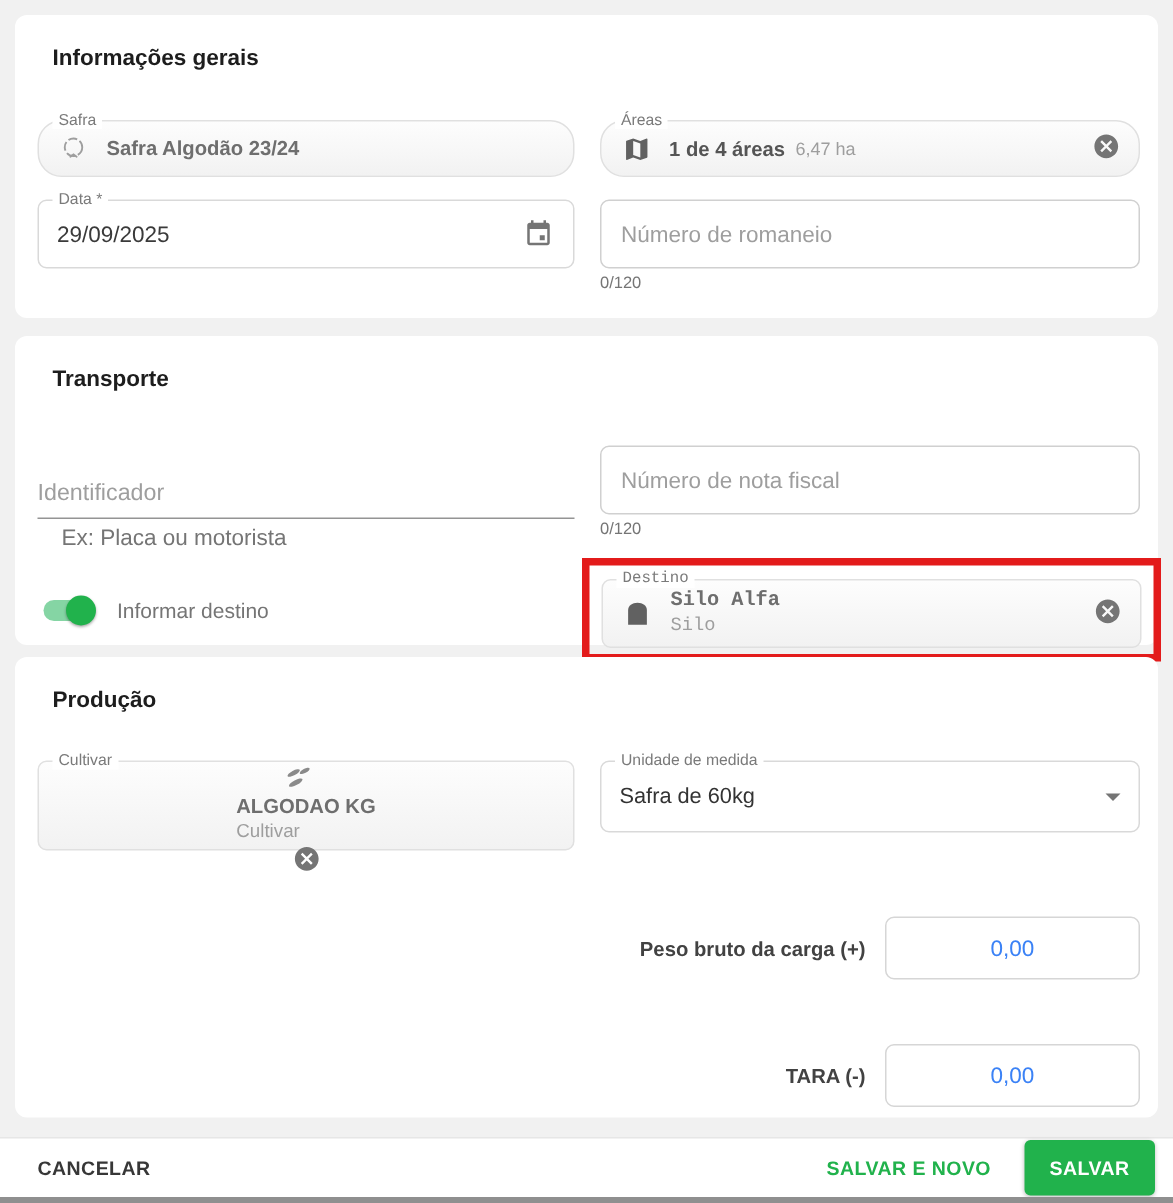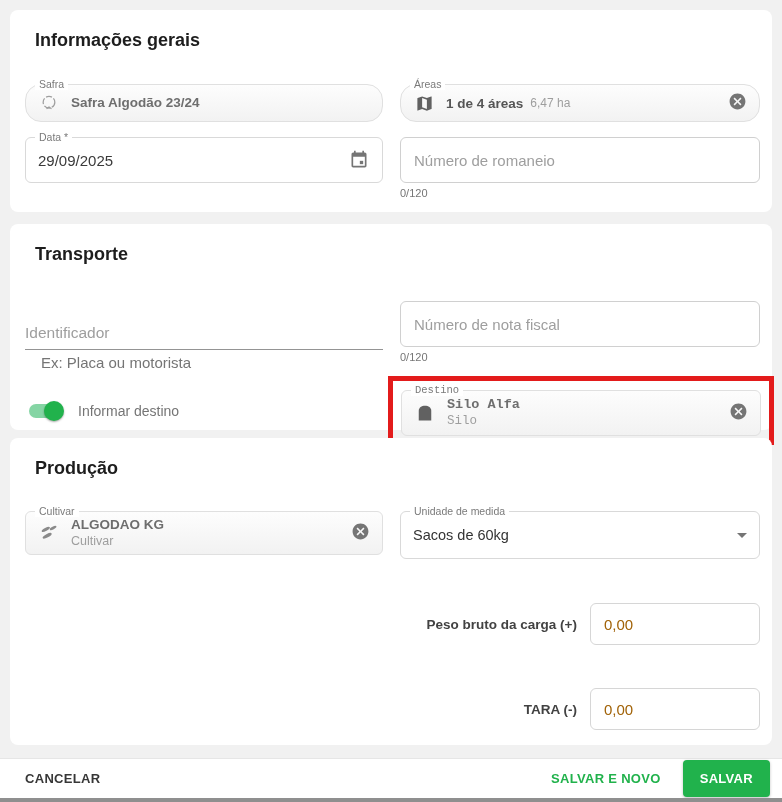--- a/index.html
+++ b/index.html
@@ -12,7 +12,7 @@
   .card-transporte { height:206px; margin-top:12px; }
   .card-producao { height:307px; margin-top:8px; }
 
-  h2.section-title { font-size:18px; font-weight:bold; color:#1d1d1d; margin:6px 0 0 10px; }
+  h2.section-title { font-size:15px; font-weight:bold; color:#1d1d1d; margin:6px 0 0 10px; }
   .card-general h2 { margin-bottom:33px; }
   .card-transporte h2 { margin-bottom:36px; }
   .card-producao h2 { margin-bottom:32px; }

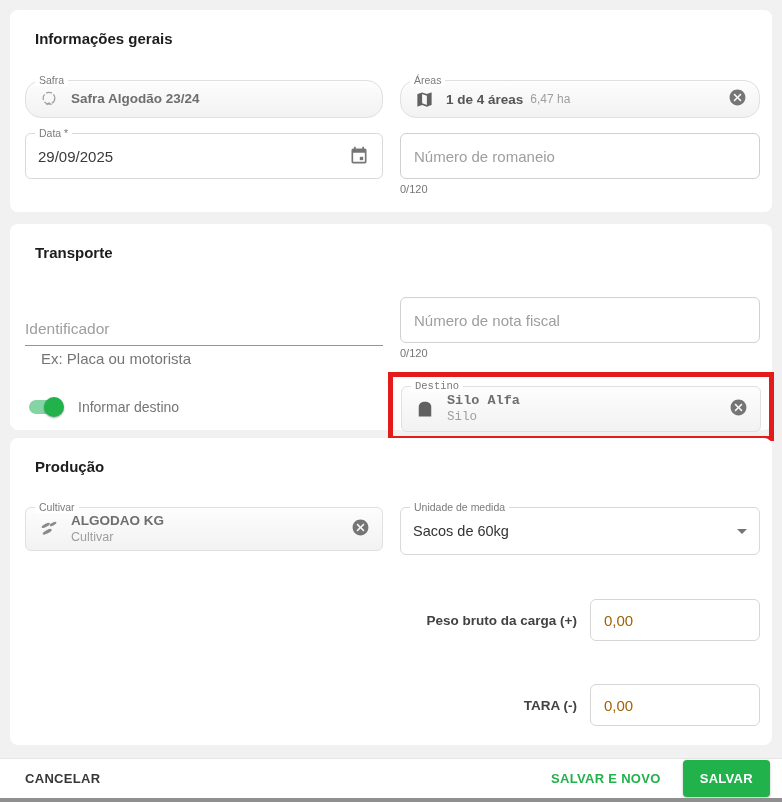--- a/index.html
+++ b/index.html
@@ -26,7 +26,7 @@
   .nfield > label { position:absolute; top:-7px; left:9px; font-size:10.5px; color:#7a7a7a; background:#fff; padding:0 4px; white-space:nowrap; }
   .picker { background:linear-gradient(180deg,#fdfdfd 0%,#f2f2f2 100%); border-color:#e0e0e0; }
   .h38 { height:38px;border-radius:16px; }
-  .h44 { height:44px; }
+  .h44 { height:60px;flex-direction:column; }
   .h46 { height:46px; }
   .h48 { height:48px; }
 

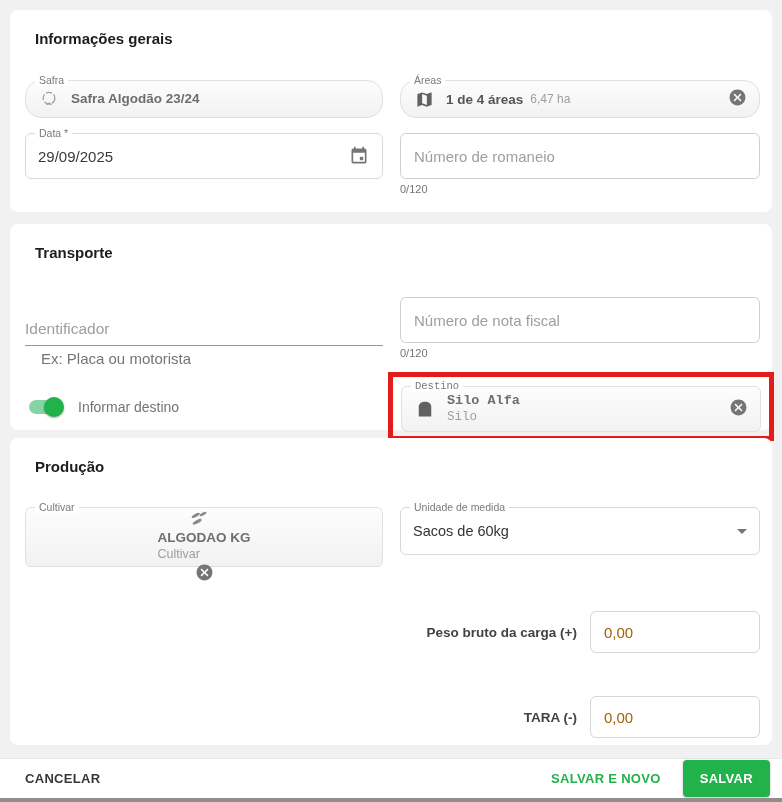--- a/index.html
+++ b/index.html
@@ -206,7 +206,7 @@
       </div>
       <div class="nfield h48 select-field">
         <label>Unidade de medida</label>
-        <span class="select-value">Sacos de 60kg</span>
+        <span class="select-value">Safra de 60kg</span>
         <span class="spacer"></span>
         <span class="select-arrow"></span>
       </div>

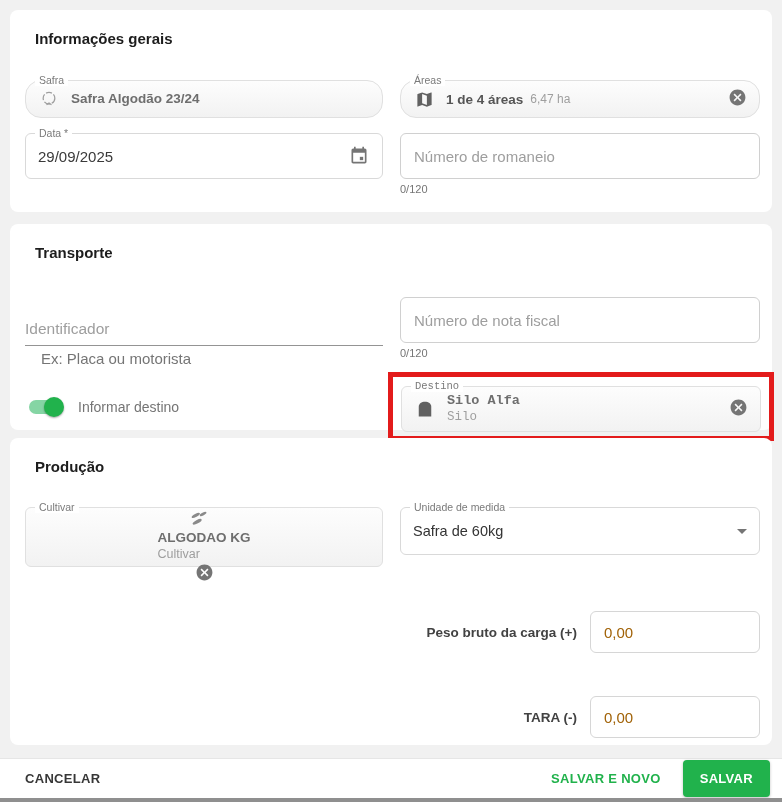--- a/index.html
+++ b/index.html
@@ -70,7 +70,7 @@
   .amount-row.tara { margin-top:43px; }
   .amount-label { font-size:13.5px; font-weight:bold; color:#424242; margin-right:13px; }
   .amount-input { width:170px; height:42px; border:1px solid #d6d6d6; border-radius:6px; font-family:"Liberation Sans",sans-serif;
-                  font-size:15px; color:#a16207; text-align:left; padding:0 13px; outline:none; }
+                  font-size:15px; color:#3b82f6; text-align:center; padding:0 13px; outline:none; }
 
   .footer { margin-top:13px; height:40px; background:#fff; border-top:1px solid #e6e6e6; display:flex; align-items:center;
             padding:0 12px 0 25px; flex-shrink:0; }

